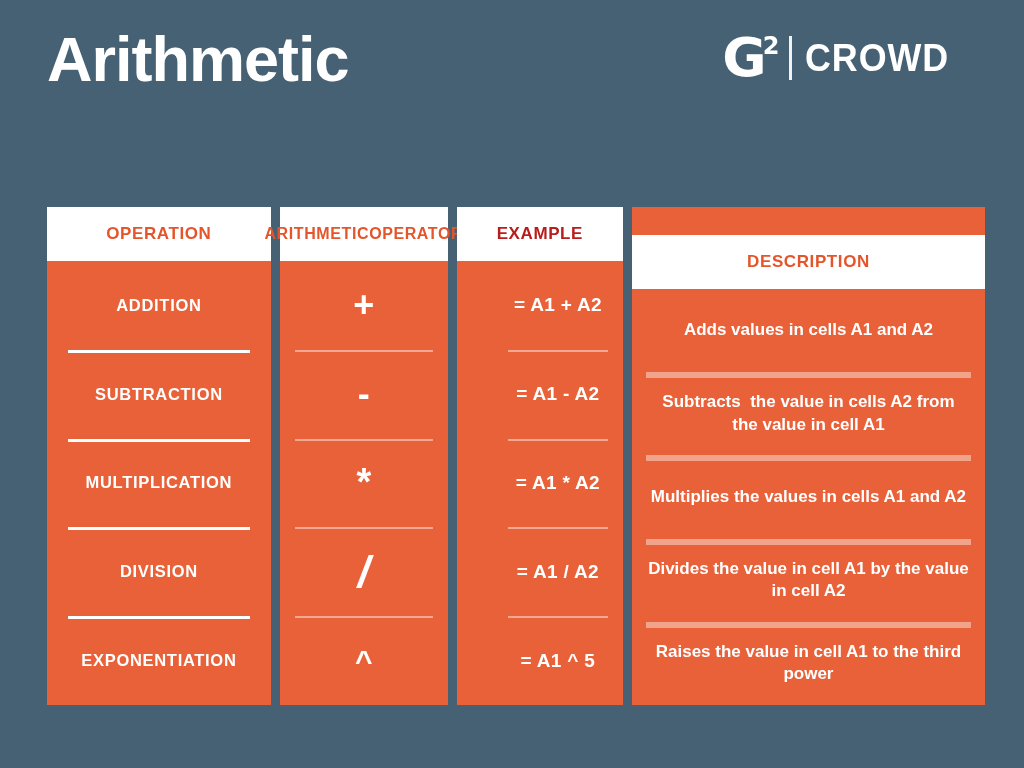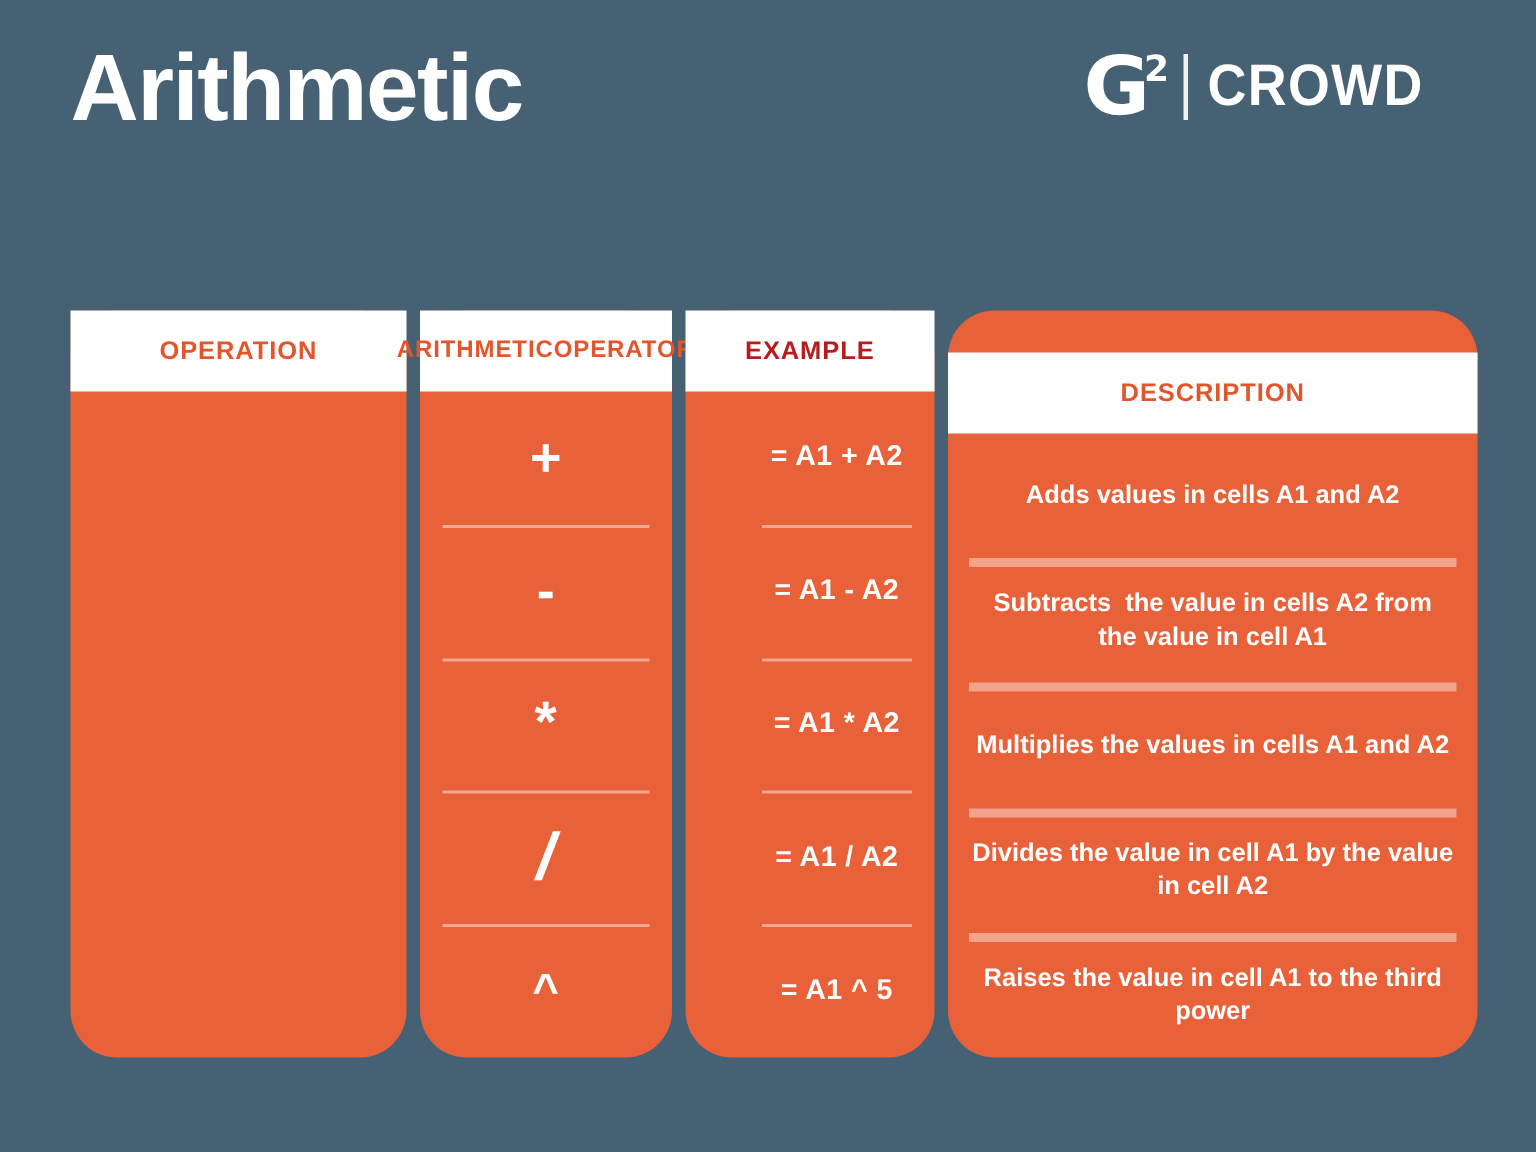--- a/index.html
+++ b/index.html
@@ -99,7 +99,6 @@
     display: flex;
     flex-direction: column;
     background: #e86139;
-    border-radius: 31px;
   }
   .col-operation   { width: 225px; }
   .col-operator    { width: 168px; }

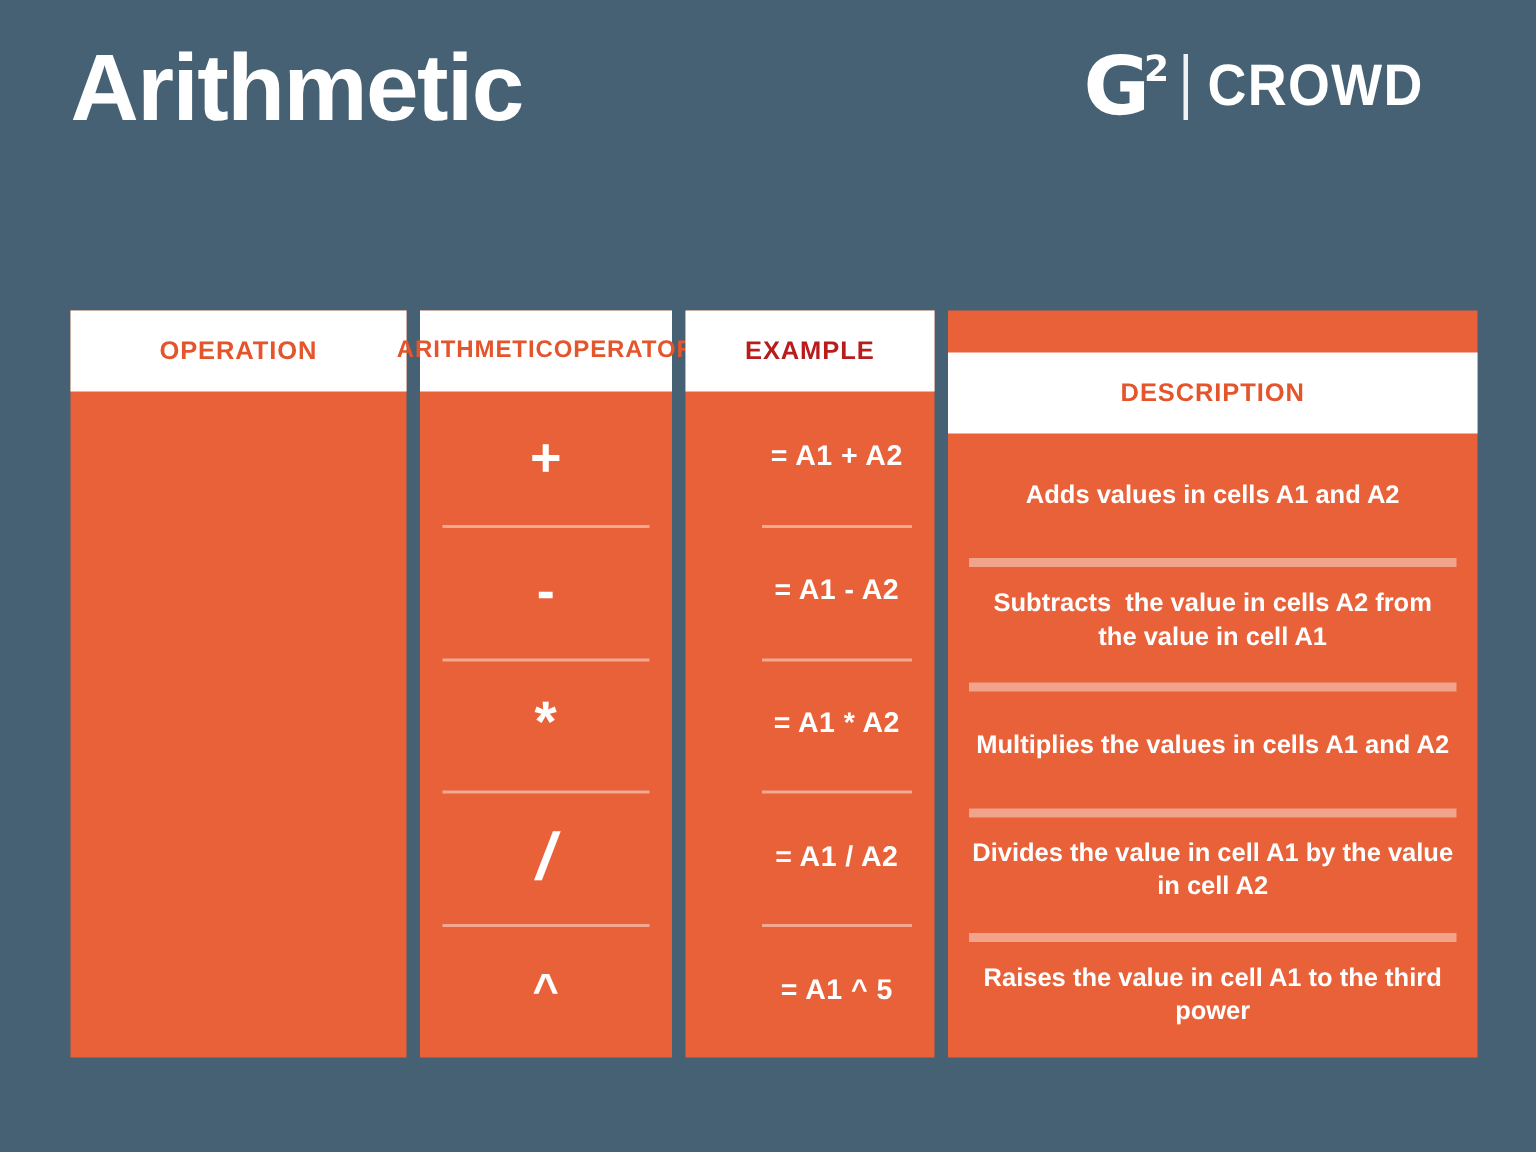--- a/index.html
+++ b/index.html
@@ -229,6 +229,13 @@
 
   <div class="col col-operation" style="background: rgb(232, 97, 57);">
     <div class="col-head" style="color: rgb(229, 85, 43);">OPERATION</div>
+    <div class="col-body">
+      <div class="cell">ADDITION</div>
+      <div class="cell">SUBTRACTION</div>
+      <div class="cell">MULTIPLICATION</div>
+      <div class="cell">DIVISION</div>
+      <div class="cell">EXPONENTIATION</div>
+    </div>
   </div>
 
   <div class="col col-operator" style="background: rgb(232, 97, 57);">

